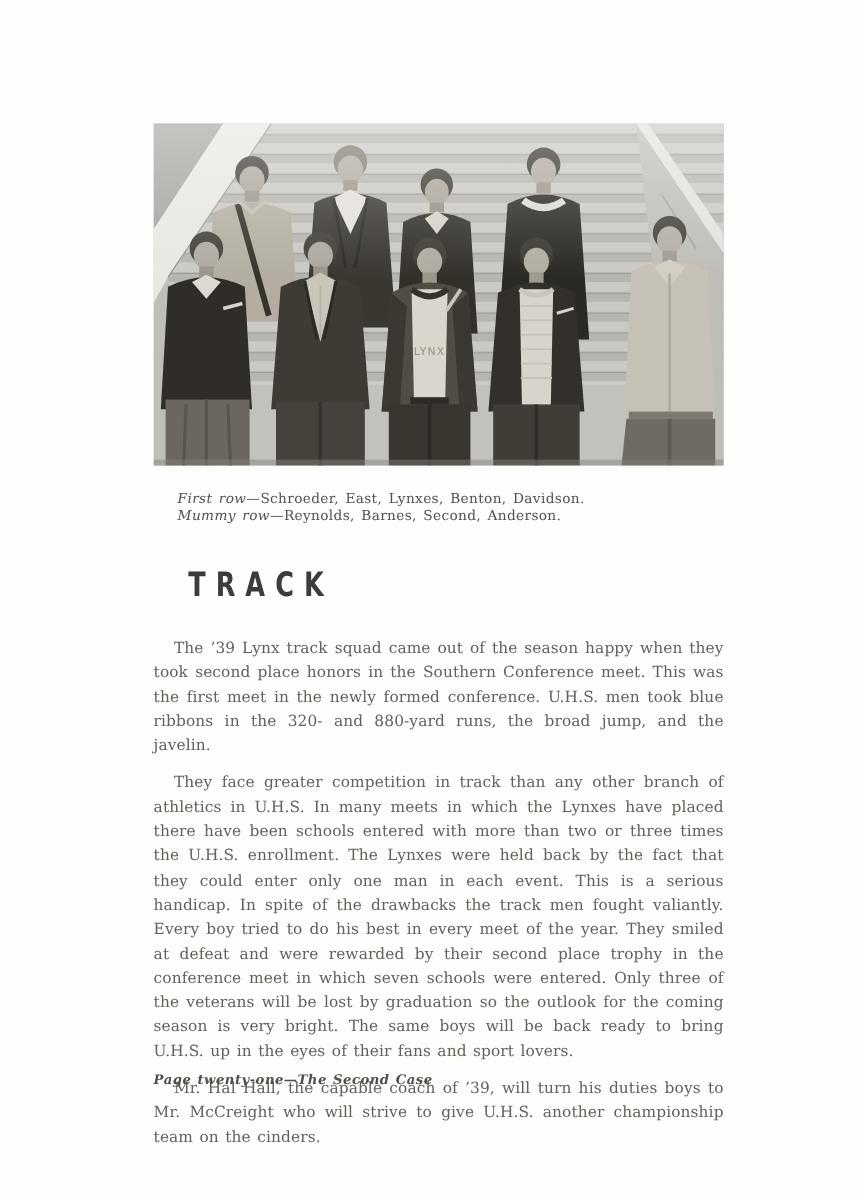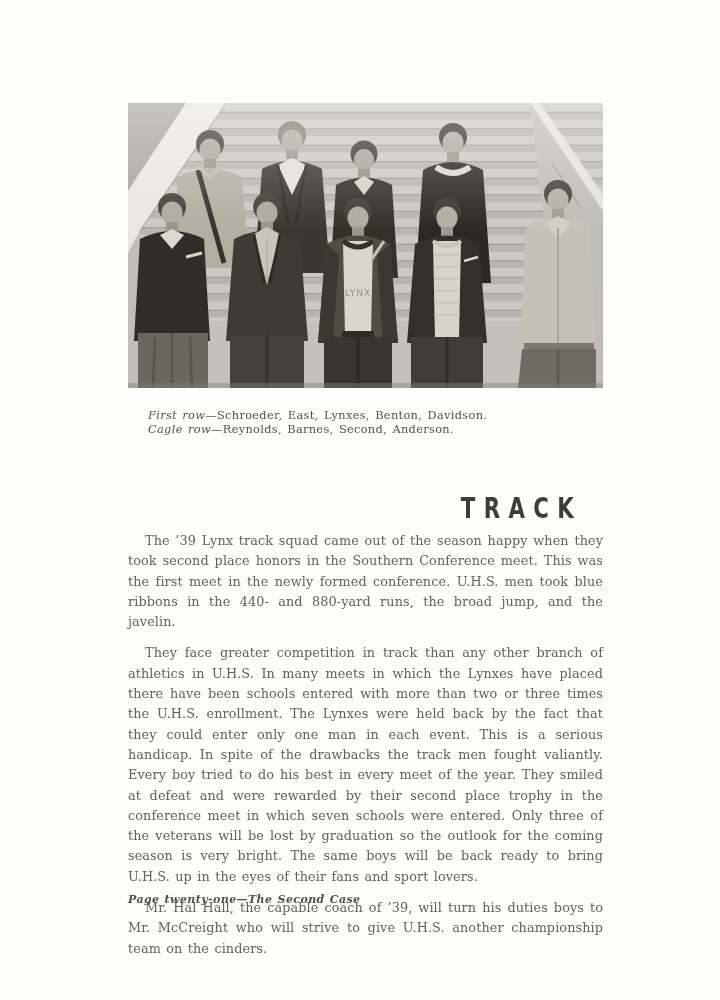--- a/index.html
+++ b/index.html
@@ -184,7 +184,7 @@
 
   <p class="caption">
     <span class="cap-line"><em>First row</em><span>—Schroeder, East, Lynxes, Benton, Davidson.</span></span>
-    <span class="cap-line"><em>Cagle row</em><span>—Reynolds, Barnes, Second, Anderson.</span></span>
+    <span class="cap-line"><em>Mummy row</em><span>—Reynolds, Barnes, Second, Anderson.</span></span>
   </p>
 
   <div class="title-wrap">

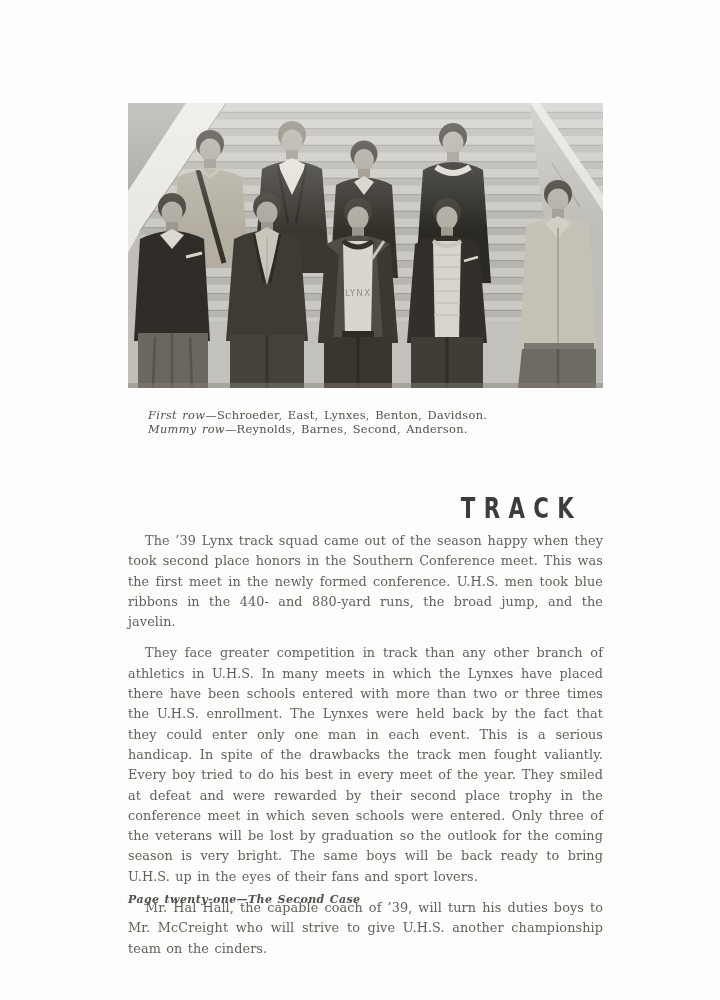--- a/index.html
+++ b/index.html
@@ -24,8 +24,8 @@
   .caption .cap-line{display:block;}
   .caption em{}
   .title-wrap{
-    position:absolute;left:128px;top:492px;width:475px;
-    text-align:right;
+    position:absolute;left:128px;top:471px;width:475px;
+    text-align:left;
   }
   .title-text{
     display:inline-block;

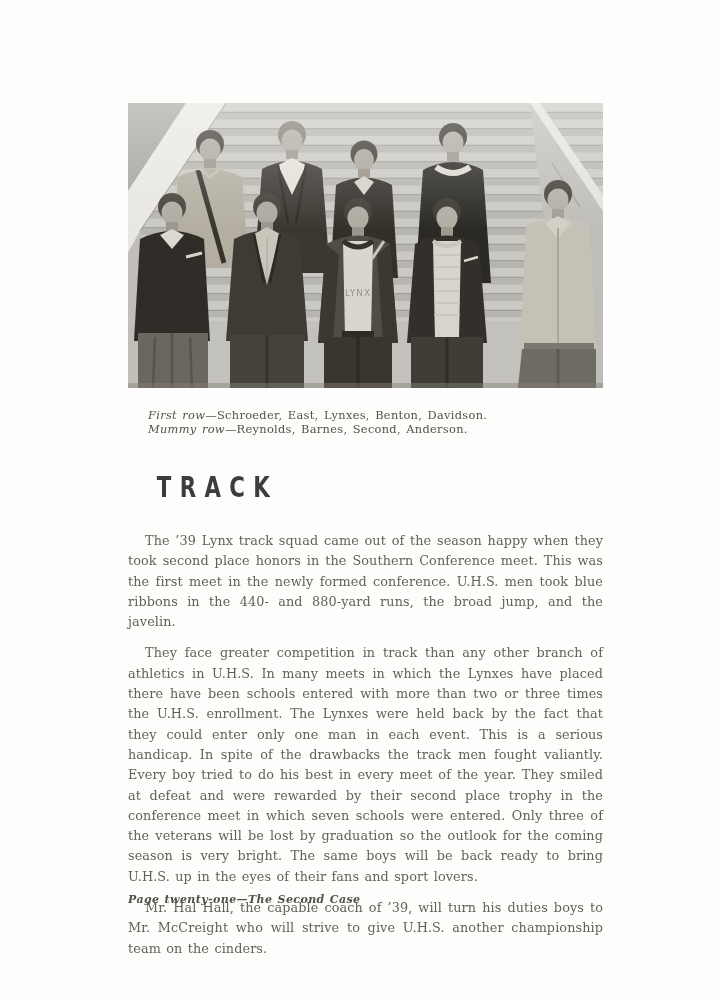--- a/index.html
+++ b/index.html
@@ -192,7 +192,7 @@
   </div>
 
   <div class="bodytext">
-    <p>The ’39 Lynx track squad came out of the season happy when they took second place honors in the Southern Conference meet.  This was the first meet in the newly formed conference.  U.H.S. men took blue ribbons in the 440- and 880-yard runs, the broad jump, and the javelin.</p>
+    <p>The ’39 Lynx track squad came out of the season happy when they took second place honors in the Southern Conference meet.  This was the first meet in the newly formed conference.  U.H.S. men took blue ribbons in the 320- and 880-yard runs, the broad jump, and the javelin.</p>
     <p>They face greater competition in track than any other branch of athletics in U.H.S.  In many meets in which the Lynxes have placed there have been schools entered with more than two or three times the U.H.S. enrollment.  The Lynxes were held back by the fact that they could enter only one man in each event.  This is a serious handicap.  In spite of the drawbacks the track men fought valiantly.  Every boy tried to do his best in every meet of the year.  They smiled at defeat and were rewarded by their second place trophy in the conference meet in which seven schools were entered.  Only three of the veterans will be lost by graduation so the outlook for the coming season is very bright.  The same boys will be back ready to bring U.H.S. up in the eyes of their fans and sport lovers.</p>
     <p>Mr. Hal Hall, the capable coach of ’39, will turn his duties boys to Mr. McCreight who will strive to give U.H.S. another championship team on the cinders.</p>
   </div>

